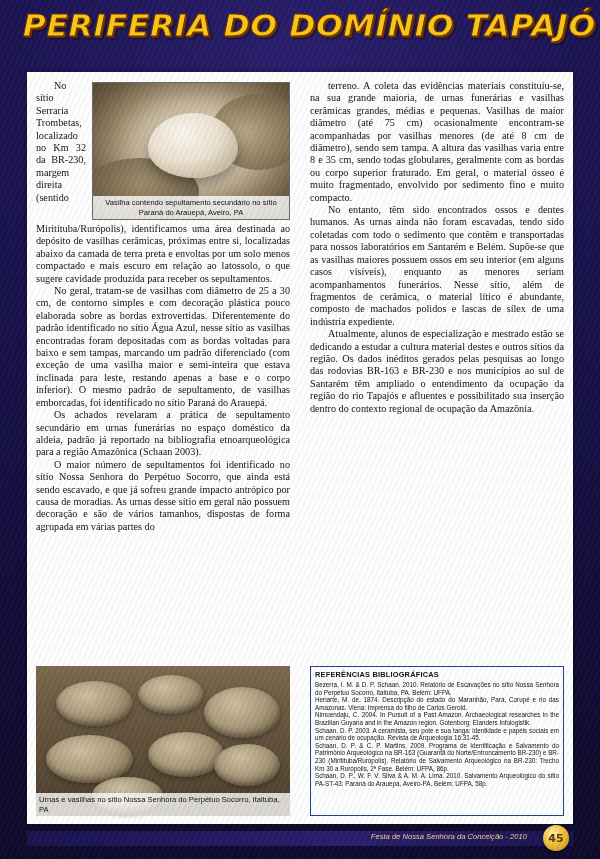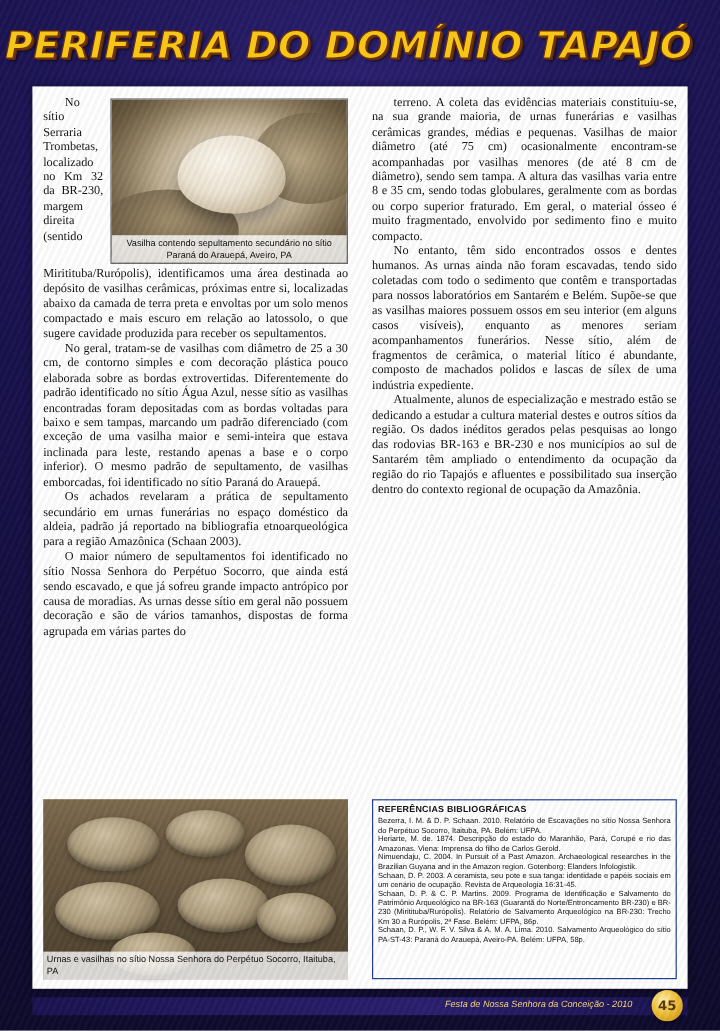--- a/index.html
+++ b/index.html
@@ -33,11 +33,11 @@
   
   .title-bar {
     position: absolute;
-    top: 20px;
+    top: 7px;
     left: 10px;
     right: 10px;
     height: 44px;
-    text-align: left;
+    text-align: right;
     z-index: 5;
   }
   .title-text {

